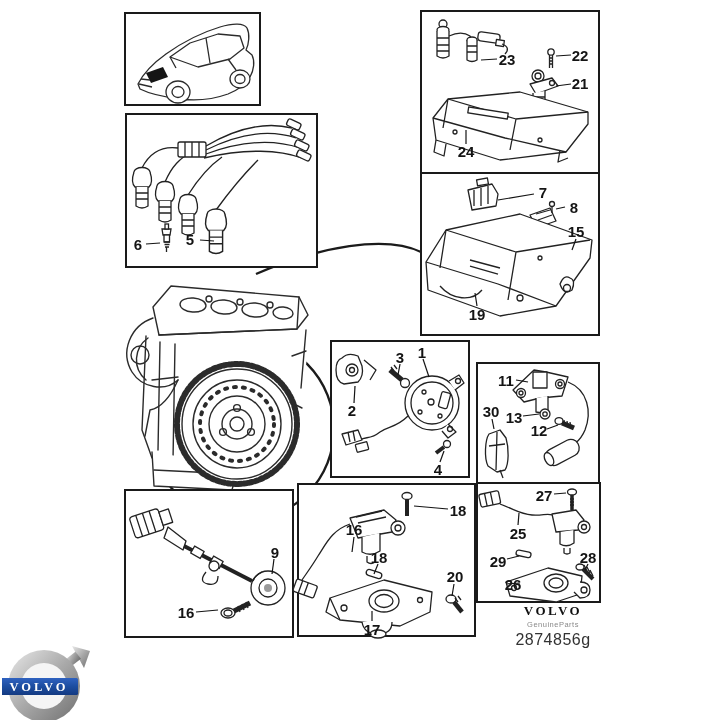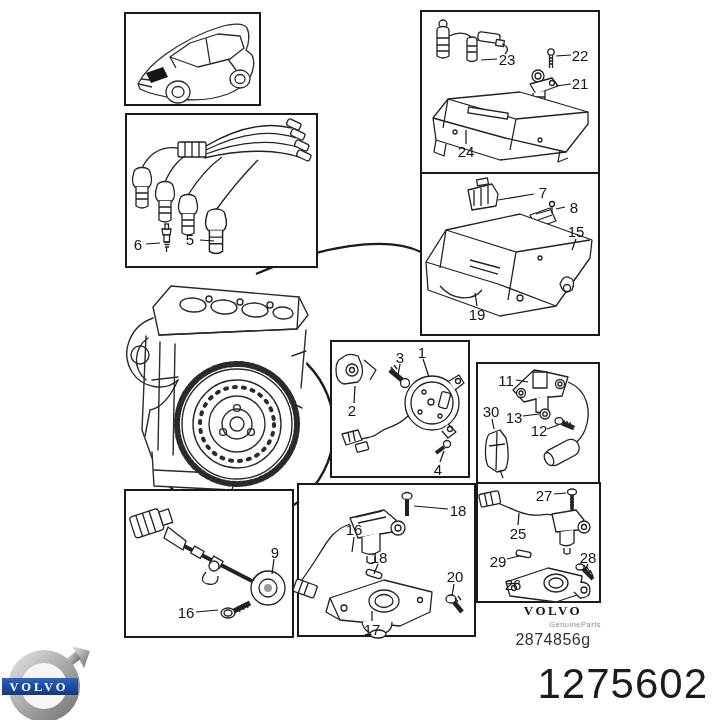--- a/index.html
+++ b/index.html
@@ -6,7 +6,7 @@
   #canvas{position:relative;width:720px;height:720px;background:#ffffff;overflow:hidden;
           font-family:"Liberation Sans", sans-serif;}
   #art{position:absolute;left:0;top:0;}
-  .co{position:absolute;transform:translate(-50%,-50%);font-weight:normal;font-size:15px;
+  .co{position:absolute;transform:translate(-50%,-50%);font-weight:bold;font-size:15px;
       color:#141414;line-height:1;letter-spacing:0;}
   #brand-block{position:absolute;left:505px;top:603px;width:96px;text-align:center;color:#111;}
   #brand-name{font-family:"Liberation Serif", serif;font-weight:bold;font-size:13px;

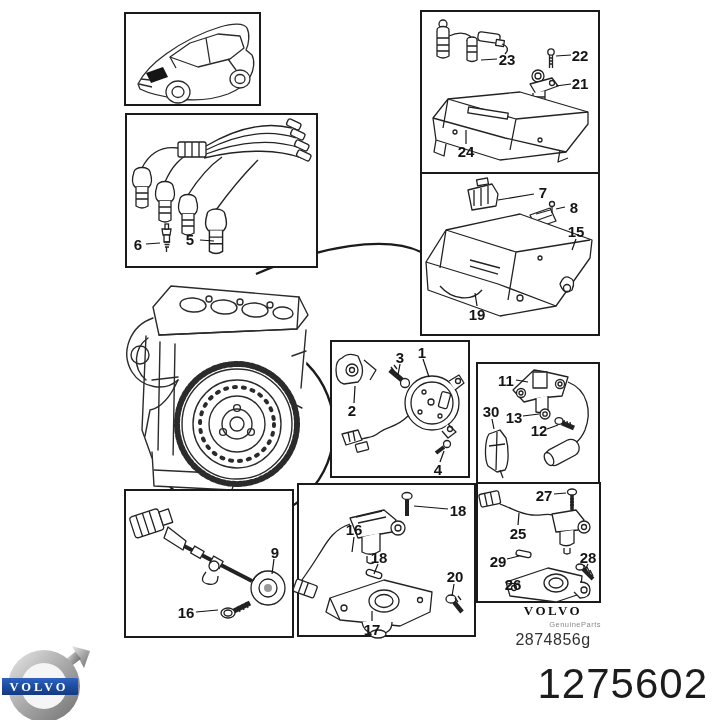--- a/index.html
+++ b/index.html
@@ -11,7 +11,7 @@
   #brand-block{position:absolute;left:505px;top:603px;width:96px;text-align:center;color:#111;}
   #brand-name{font-family:"Liberation Serif", serif;font-weight:bold;font-size:13px;
               letter-spacing:2.5px;}
-  #brand-line{font-size:7.5px;color:#8a8a8a;letter-spacing:.5px;margin-top:1px;text-align:right;}
+  #brand-line{font-size:7.5px;color:#8a8a8a;letter-spacing:.5px;margin-top:1px;}
   #brand-ref{font-size:16px;color:#333;margin-top:2px;letter-spacing:.5px;}
   #part-number{position:absolute;right:12px;top:660px;font-size:42px;color:#1c1c1c;
                letter-spacing:1px;}

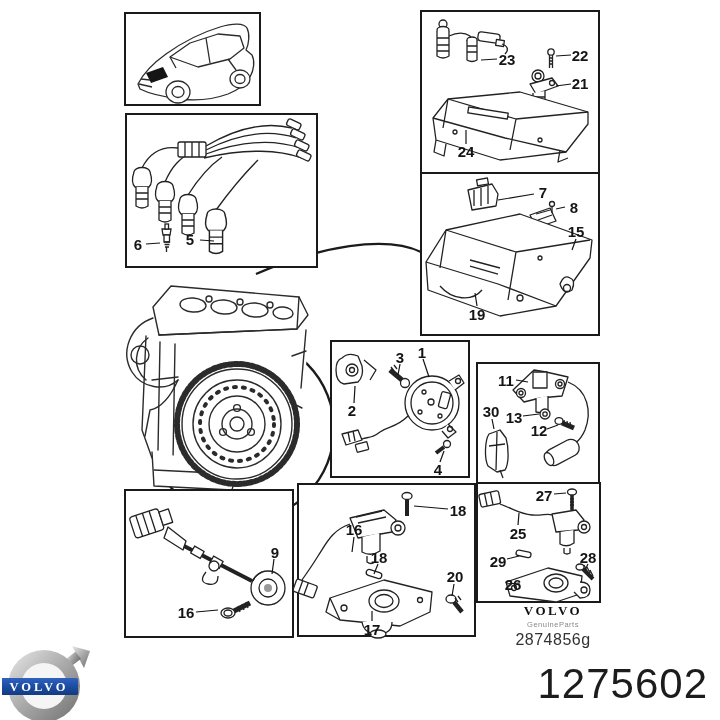--- a/index.html
+++ b/index.html
@@ -369,7 +369,6 @@
   <div id="brand-ref">2874856g</div>
 </div>
 
-<div id="part-number">1275602</div>
 
 <svg id="volvo-logo" width="92" height="75" viewBox="0 0 92 75">
   <g>

